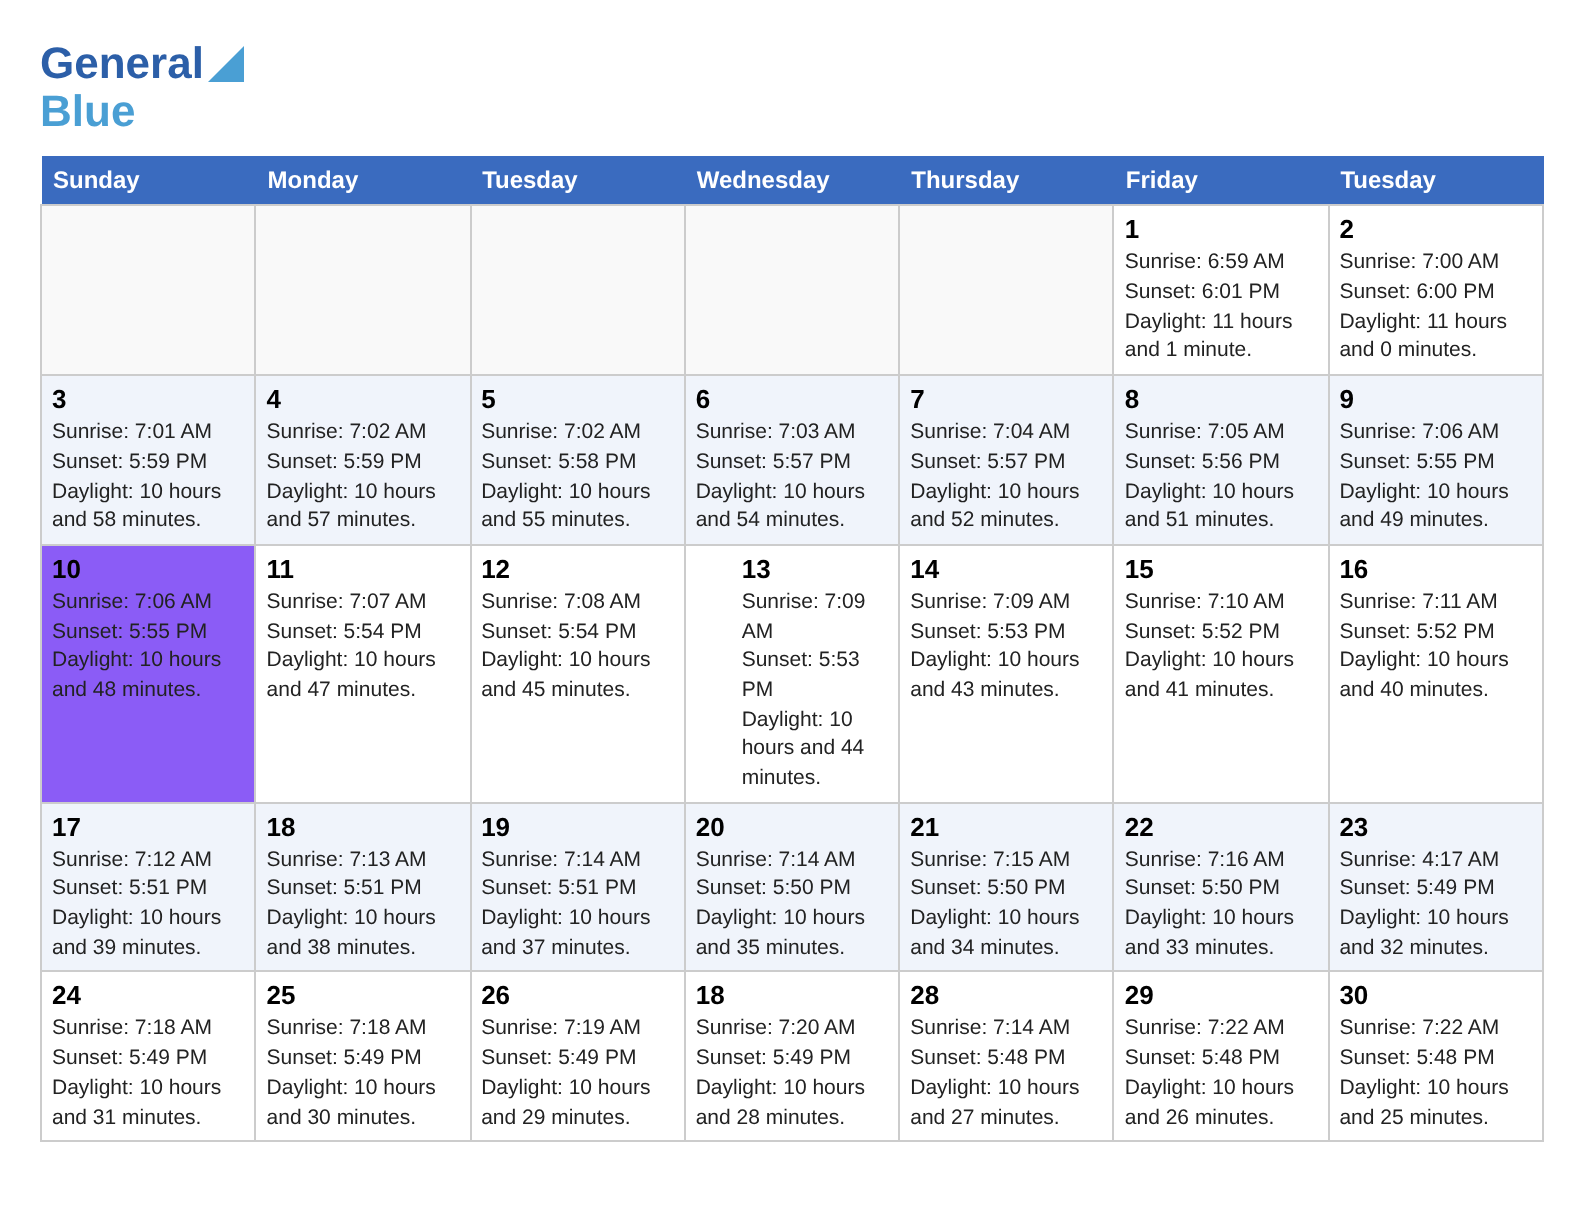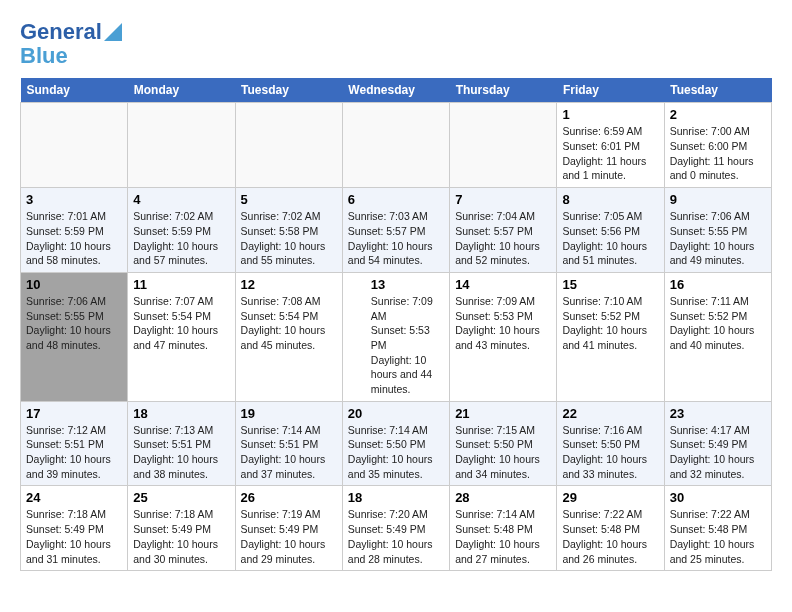--- a/index.html
+++ b/index.html
@@ -190,7 +190,7 @@
         </td>
       </tr>
       <tr>
-        <td style="background: #a3a3a3;">
+        <td style="background: #8b5cf6;">
           <div class="day-num">10</div>
           <div class="day-info" style="white-space: pre-line;">Sunrise: 7:06 AM
 Sunset: 5:55 PM

